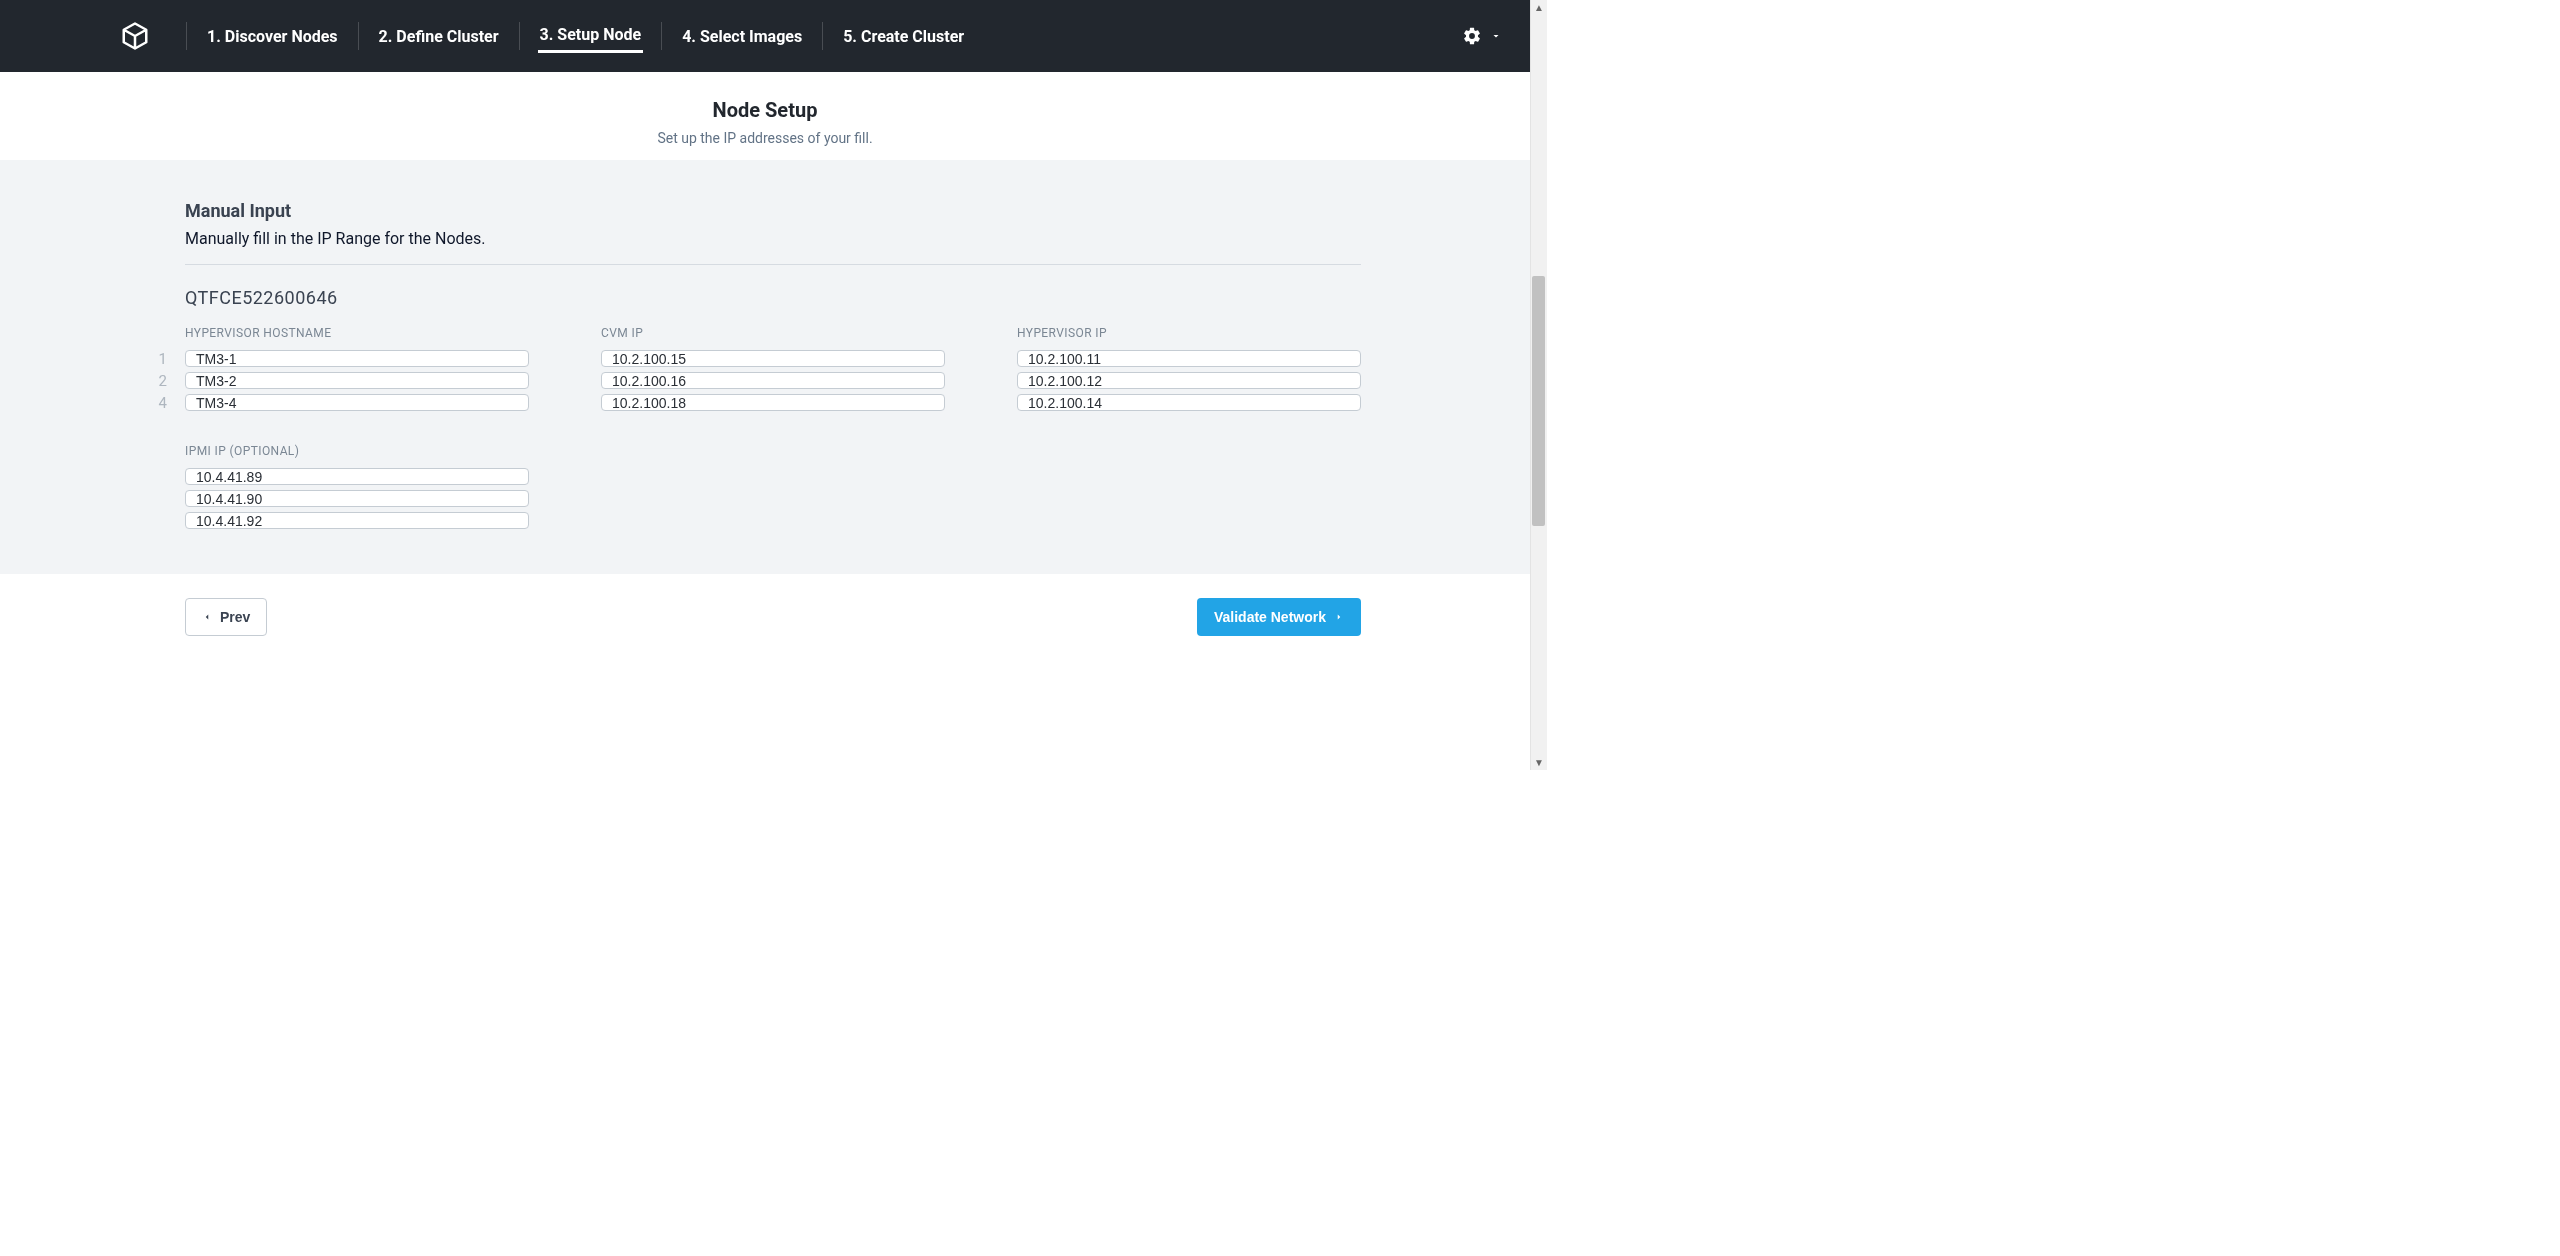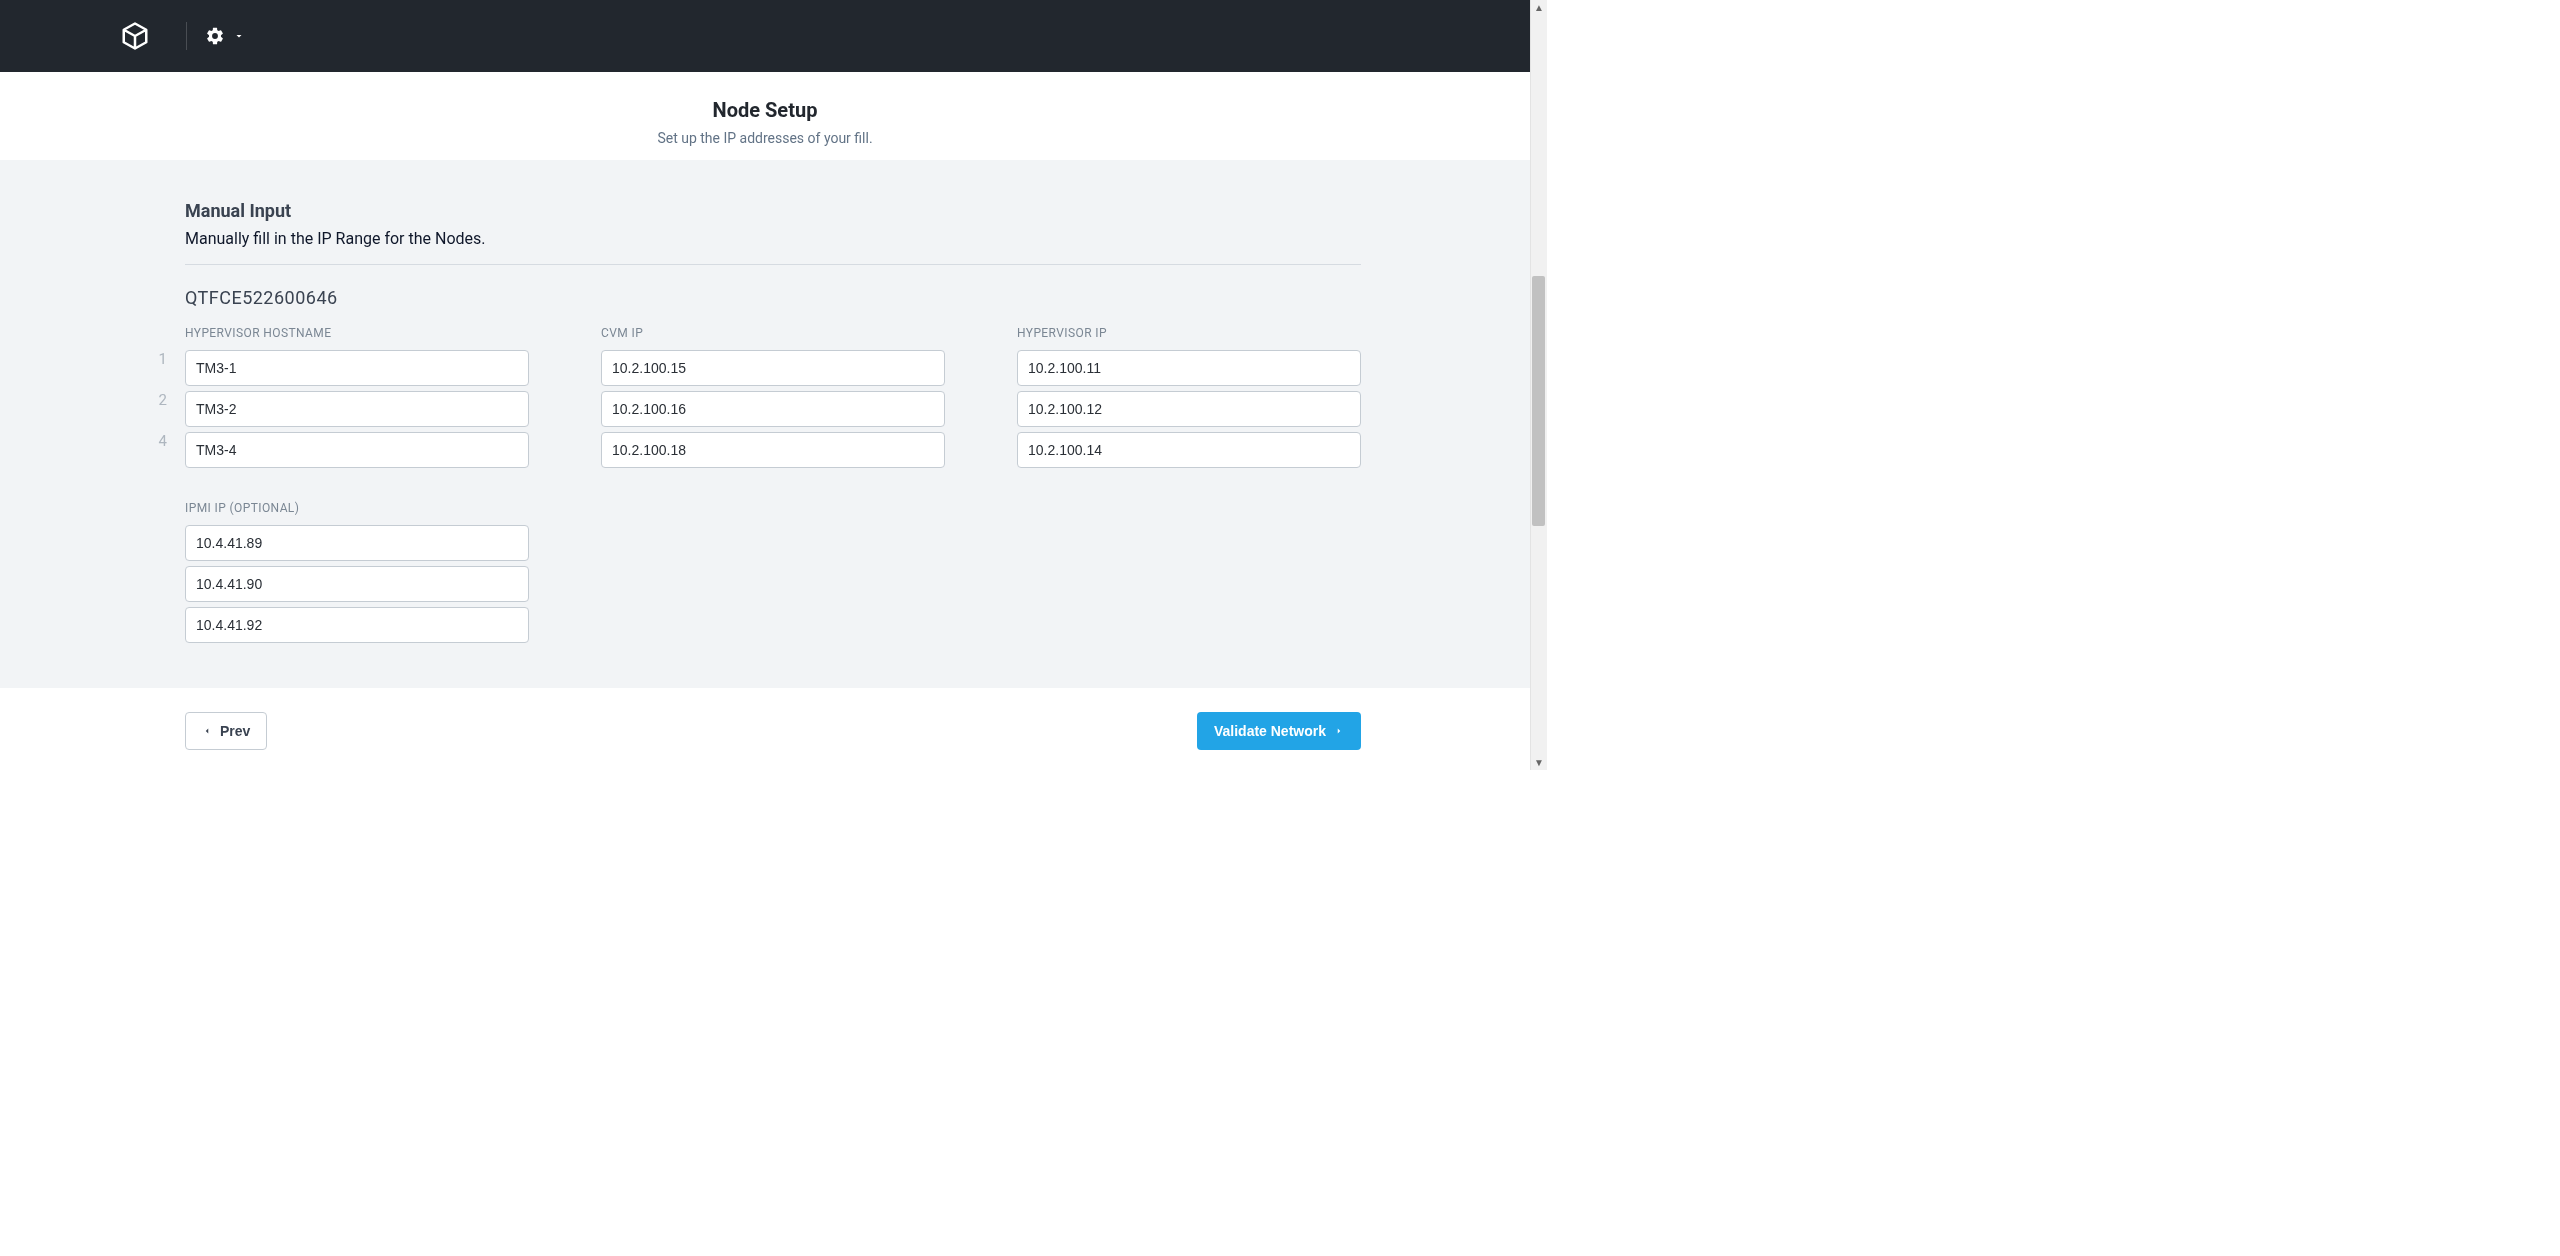--- a/index.html
+++ b/index.html
@@ -234,6 +234,17 @@
         </span>
       </div>
       <div class="divider"></div>
+      <div class="steps">
+        <span class="step">1. Discover Nodes</span>
+        <div class="divider"></div>
+        <span class="step">2. Define Cluster</span>
+        <div class="divider"></div>
+        <span class="step active">3. Setup Node</span>
+        <div class="divider"></div>
+        <span class="step">4. Select Images</span>
+        <div class="divider"></div>
+        <span class="step">5. Create Cluster</span>
+      </div>
       <div class="header-right">
         <span class="gear-icon">
           <svg viewBox="0 0 24 24">

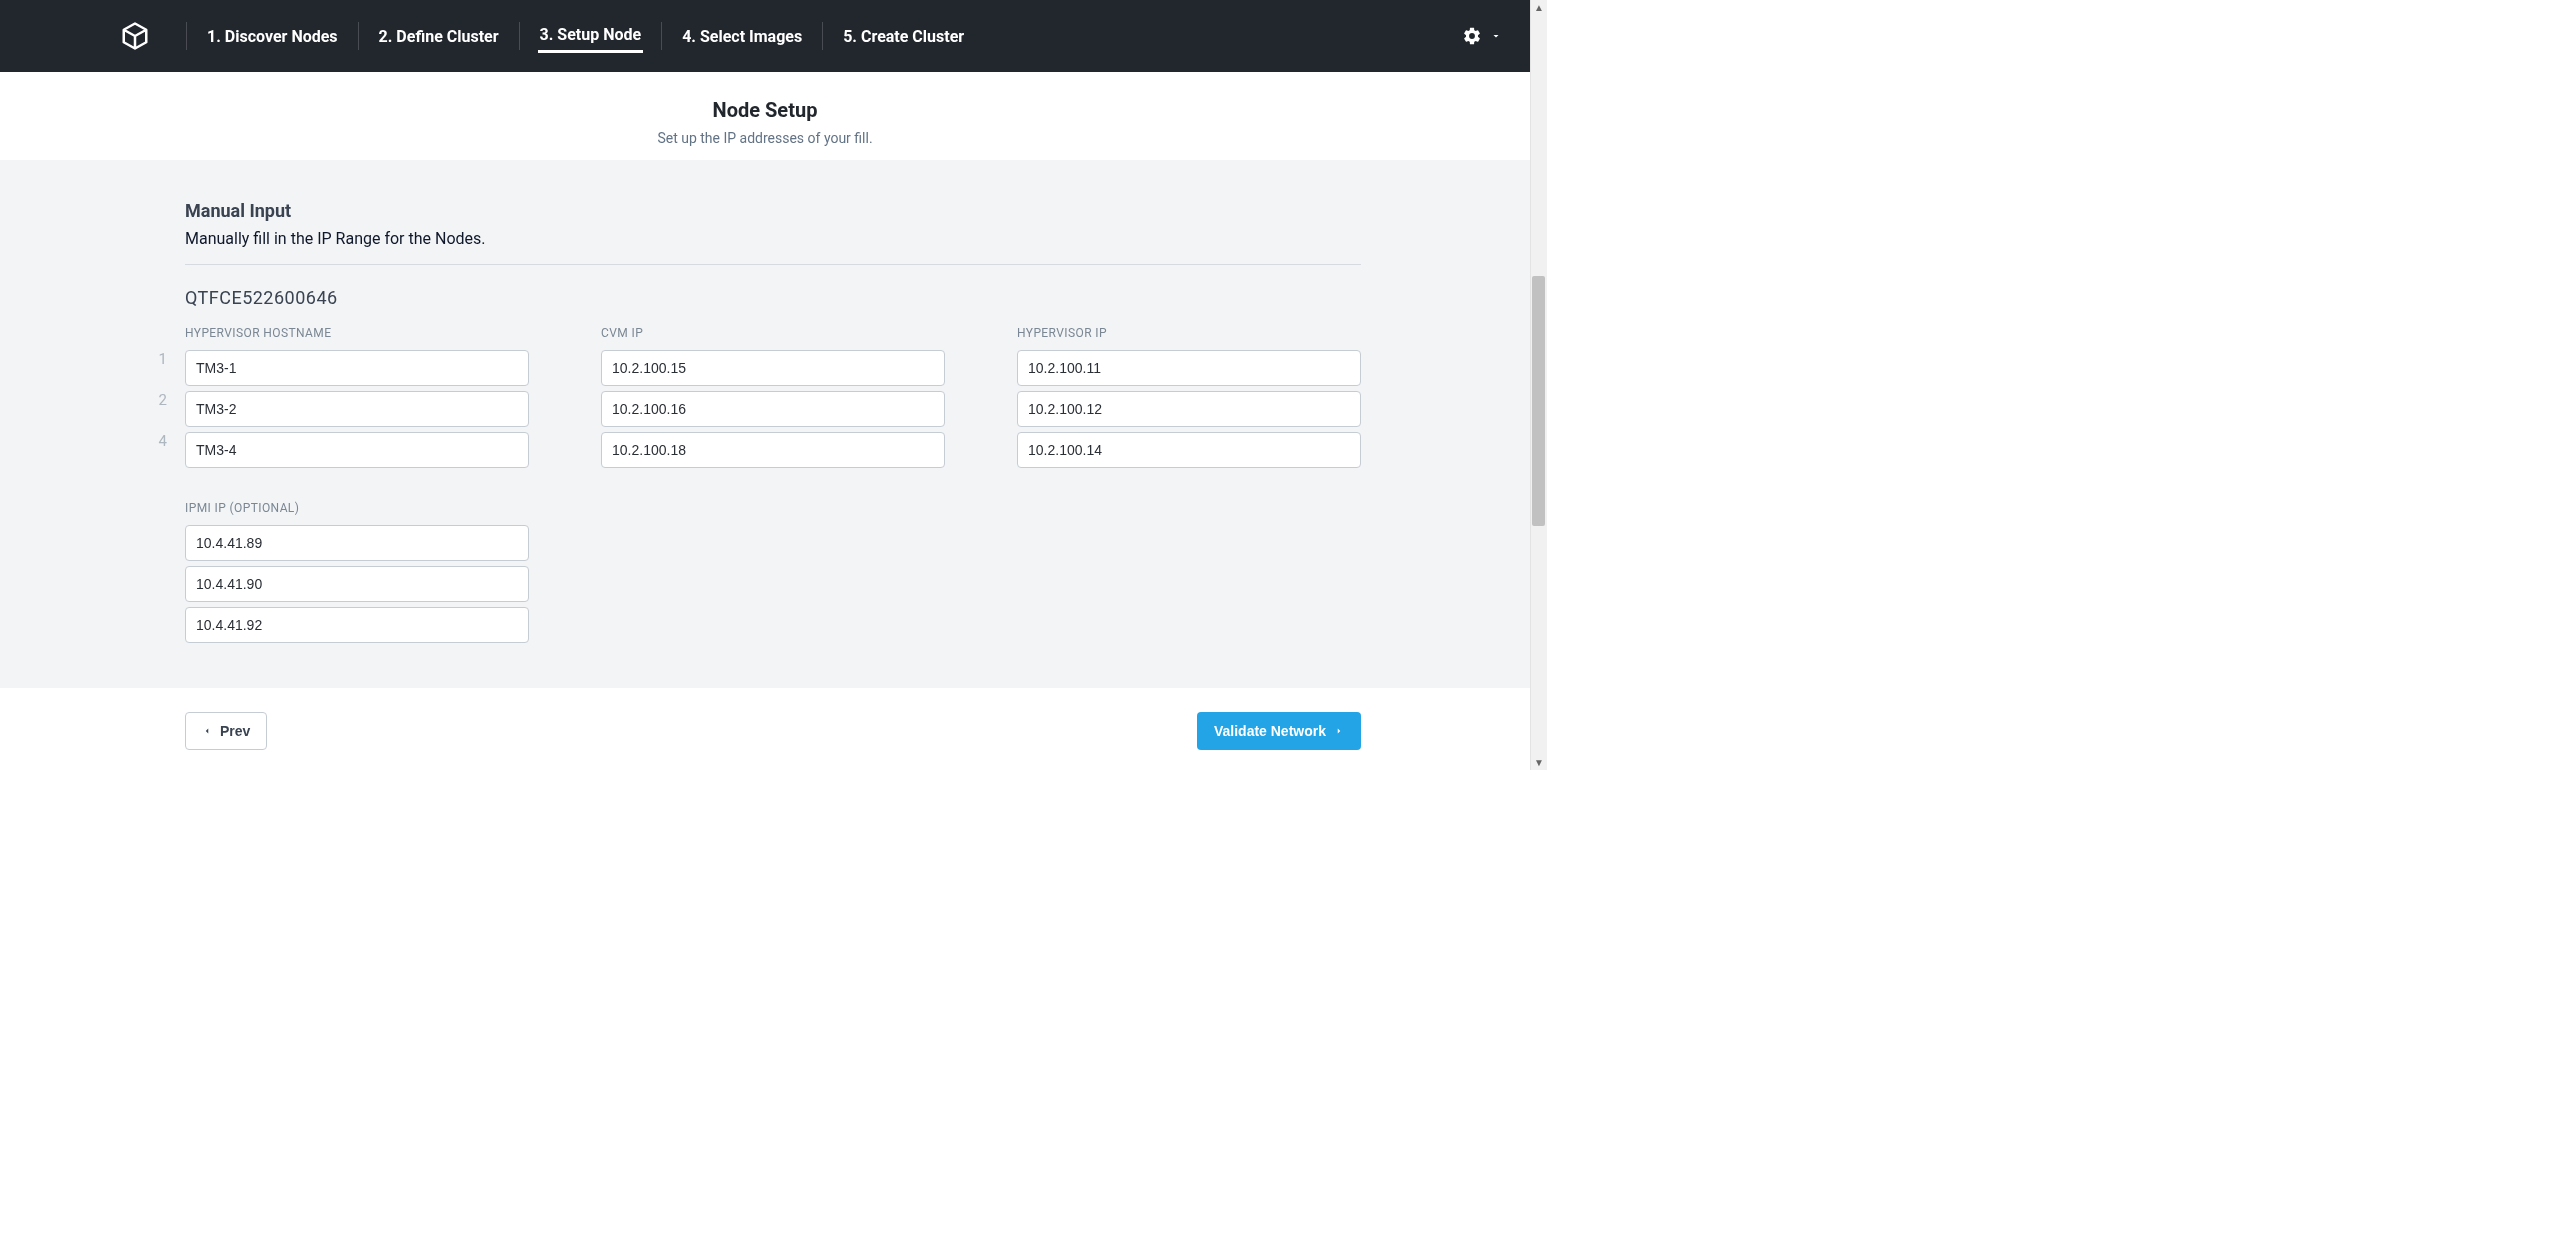--- a/index.html
+++ b/index.html
@@ -135,7 +135,7 @@
     }
     .field {
       width: 344px;
-      height: 36px;
+      height: 17px;
       border: 1px solid #c5ccd3;
       border-radius: 4px;
       background: #ffffff;

